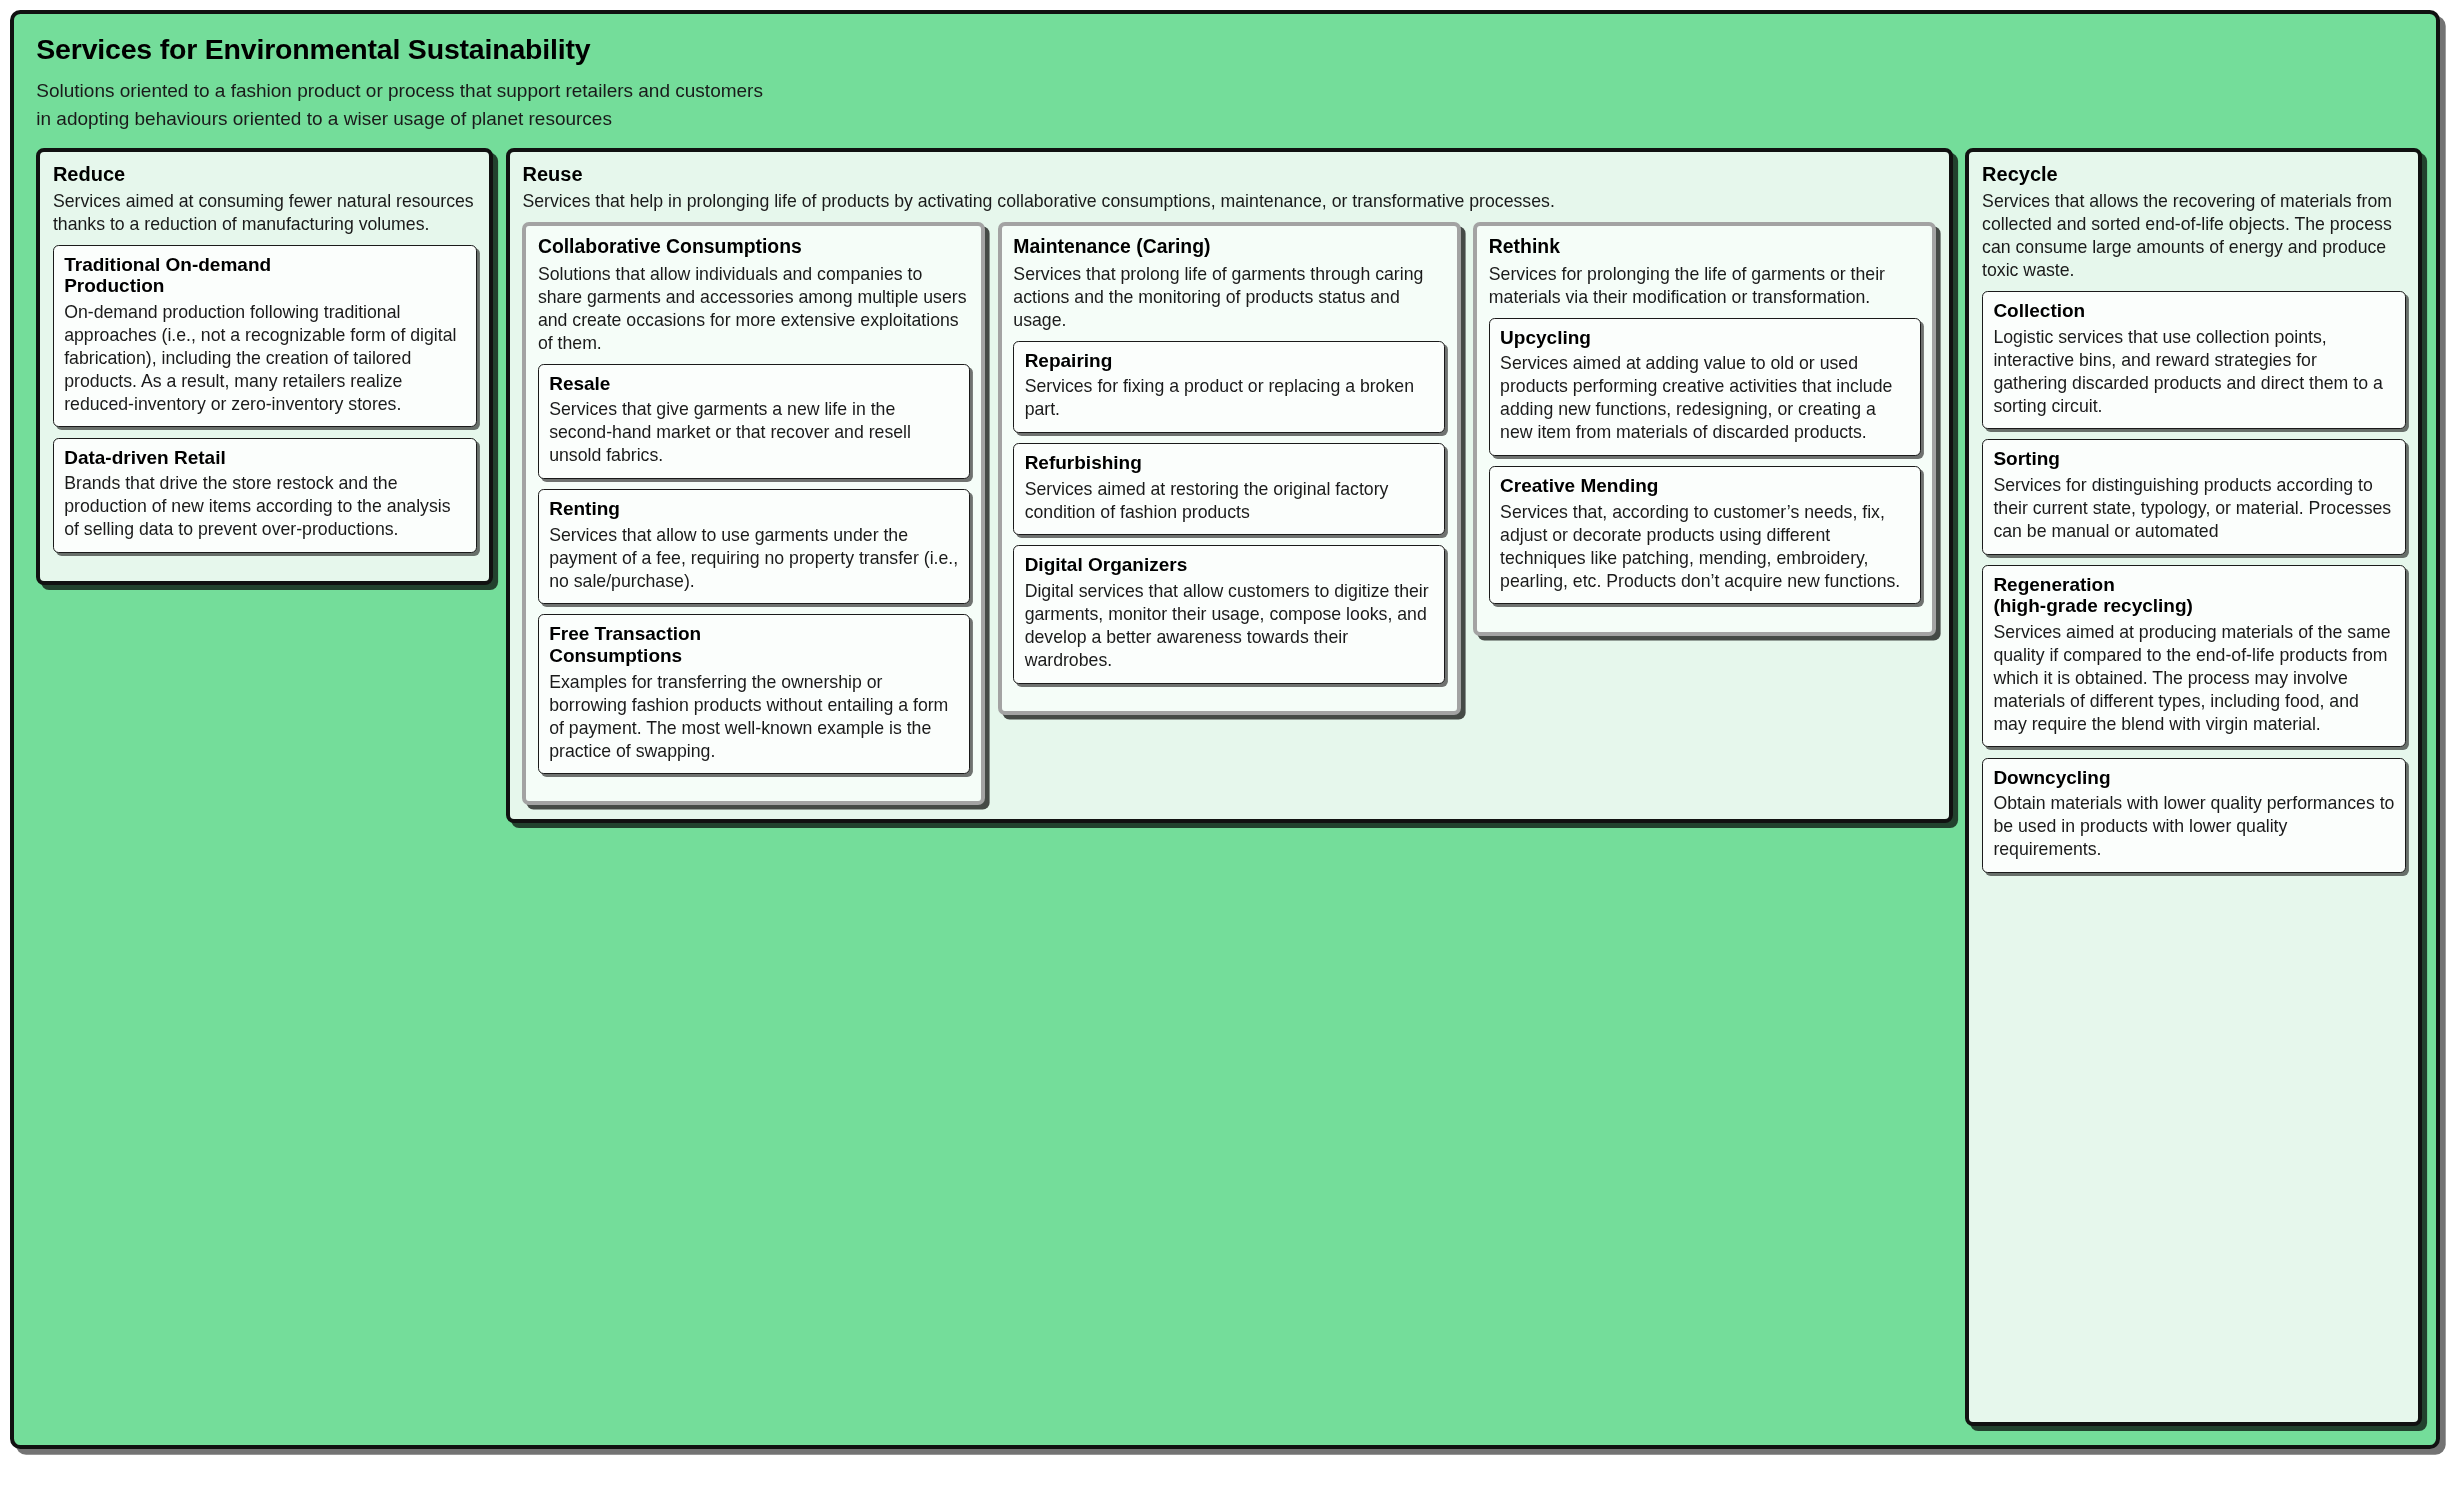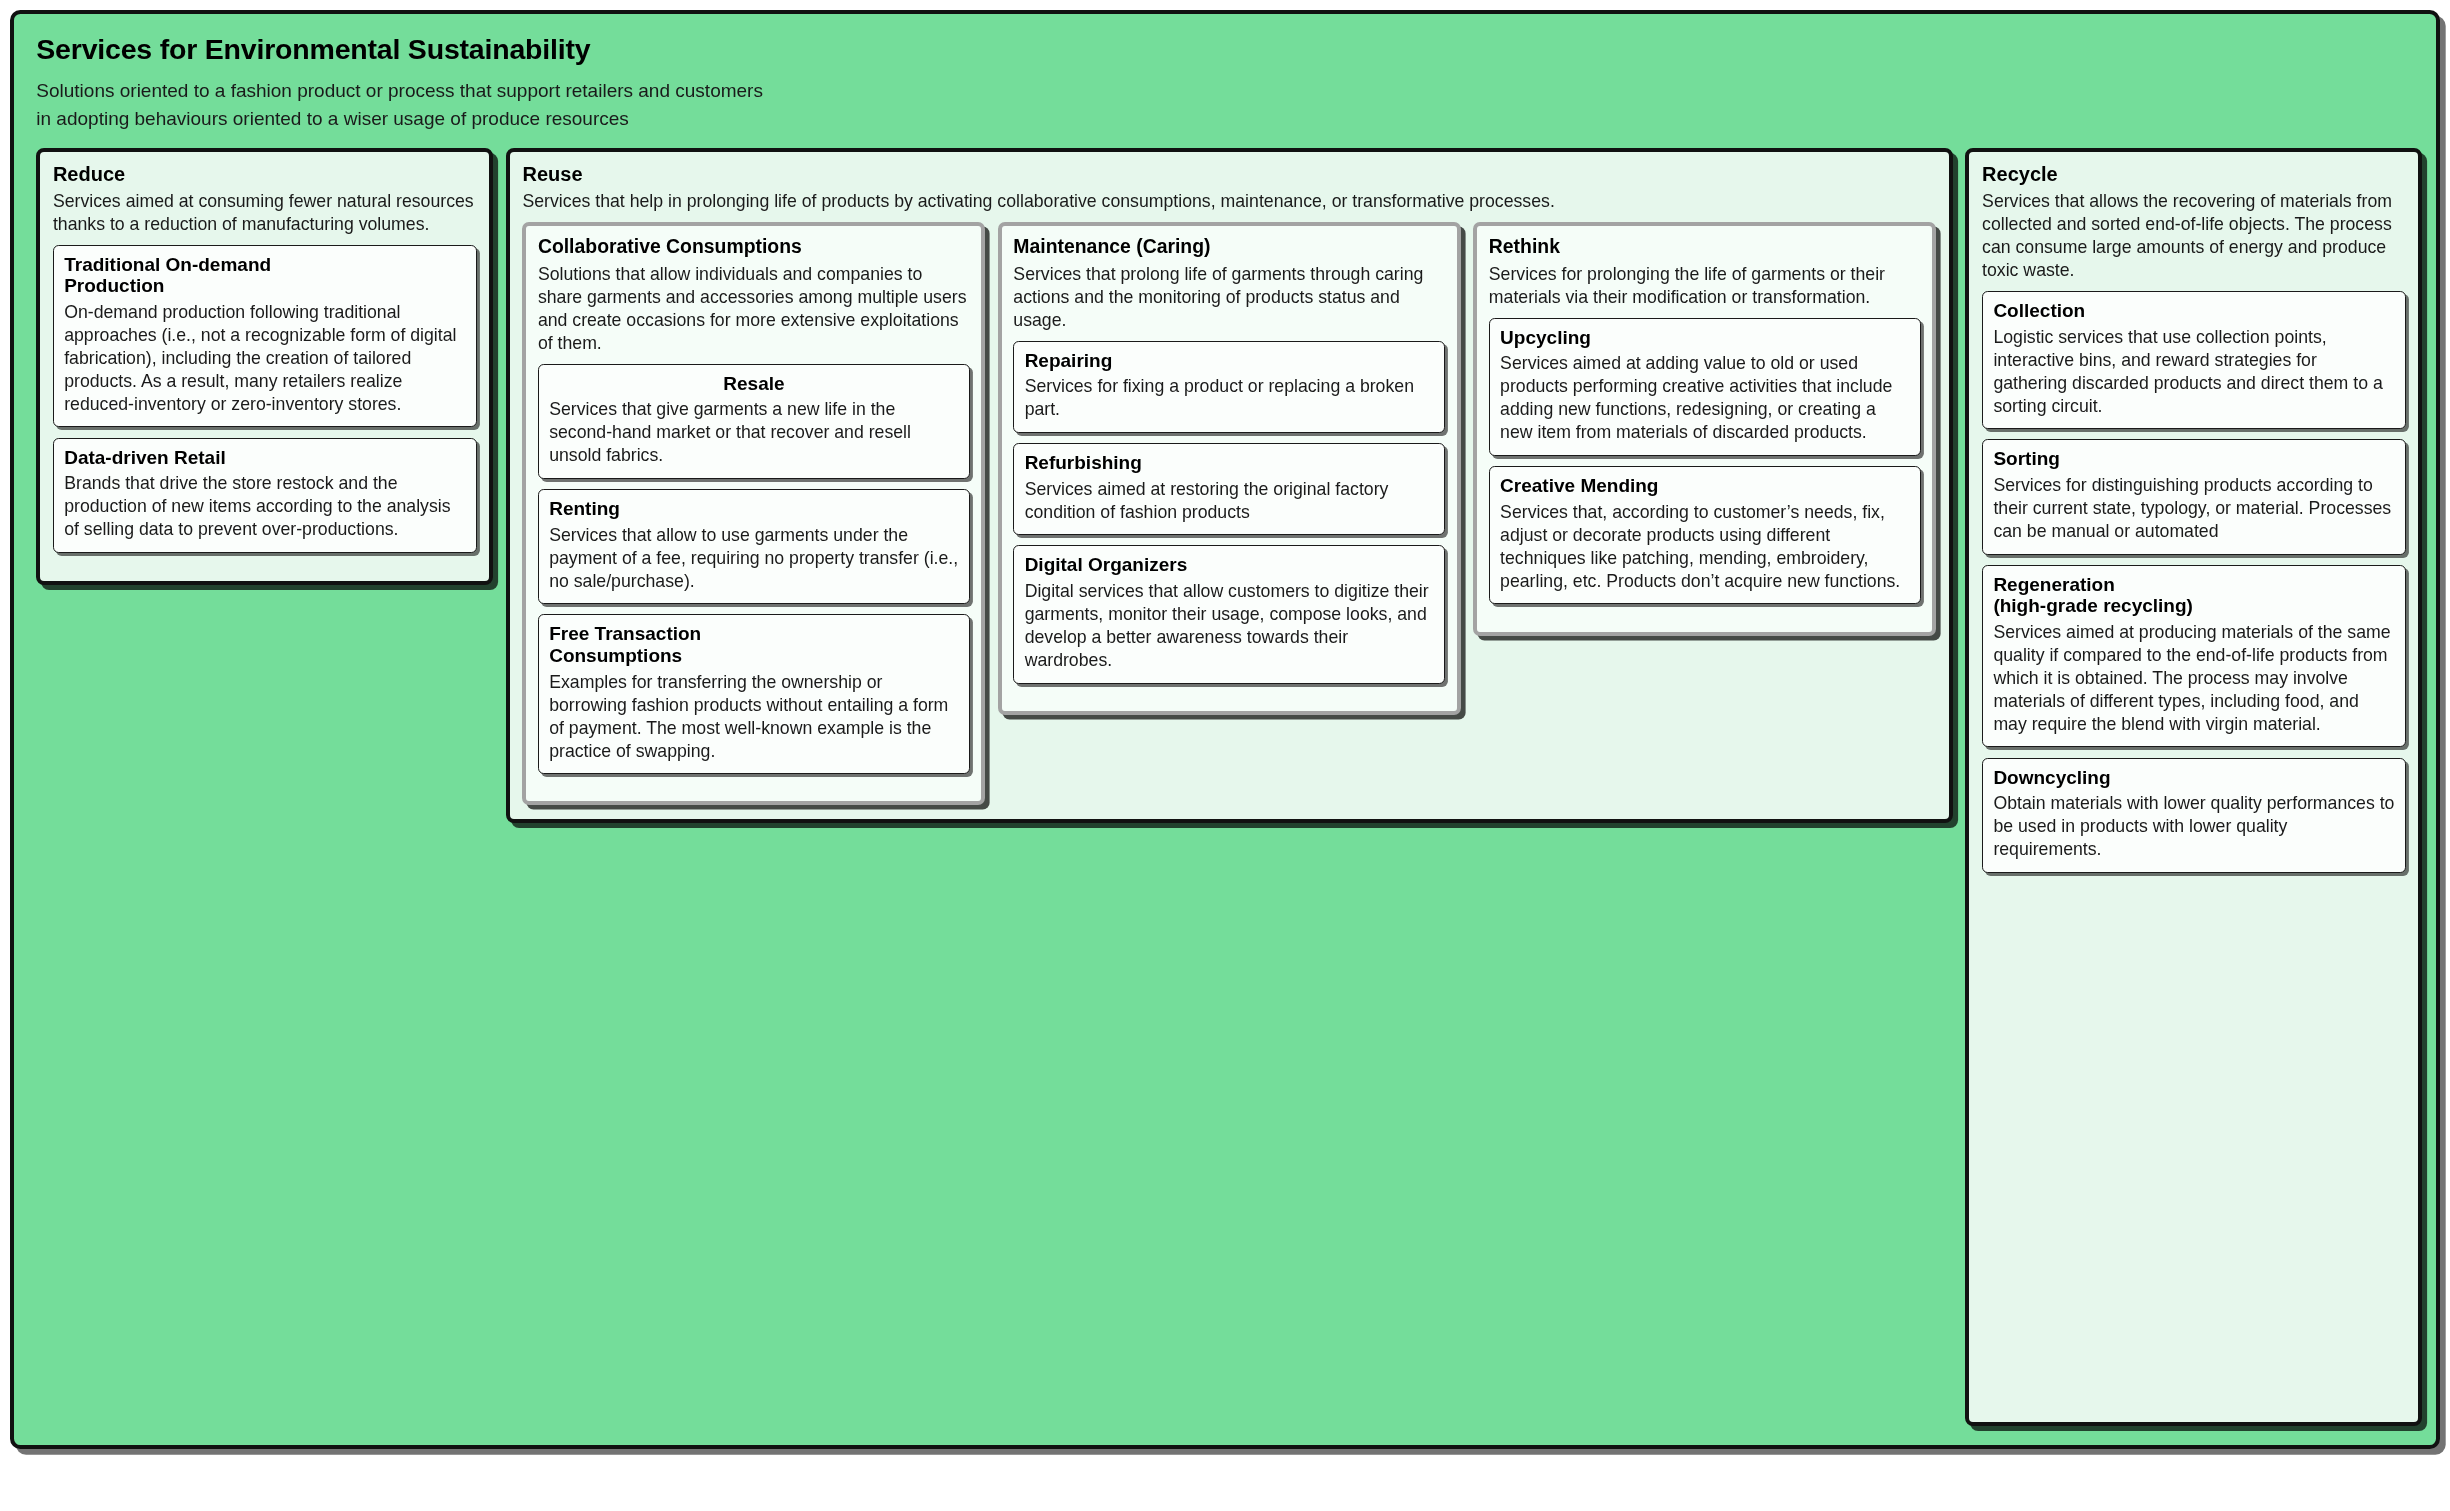--- a/index.html
+++ b/index.html
@@ -135,7 +135,7 @@
     <div class="hdr">
       <div class="hdr-title">Services for Environmental Sustainability</div>
       <div class="hdr-sub" style="white-space: pre-line;">Solutions oriented to a fashion product or process that support retailers and customers
-in adopting behaviours oriented to a wiser usage of produce resources</div>
+in adopting behaviours oriented to a wiser usage of planet resources</div>
     </div>
 
     <div class="cols">

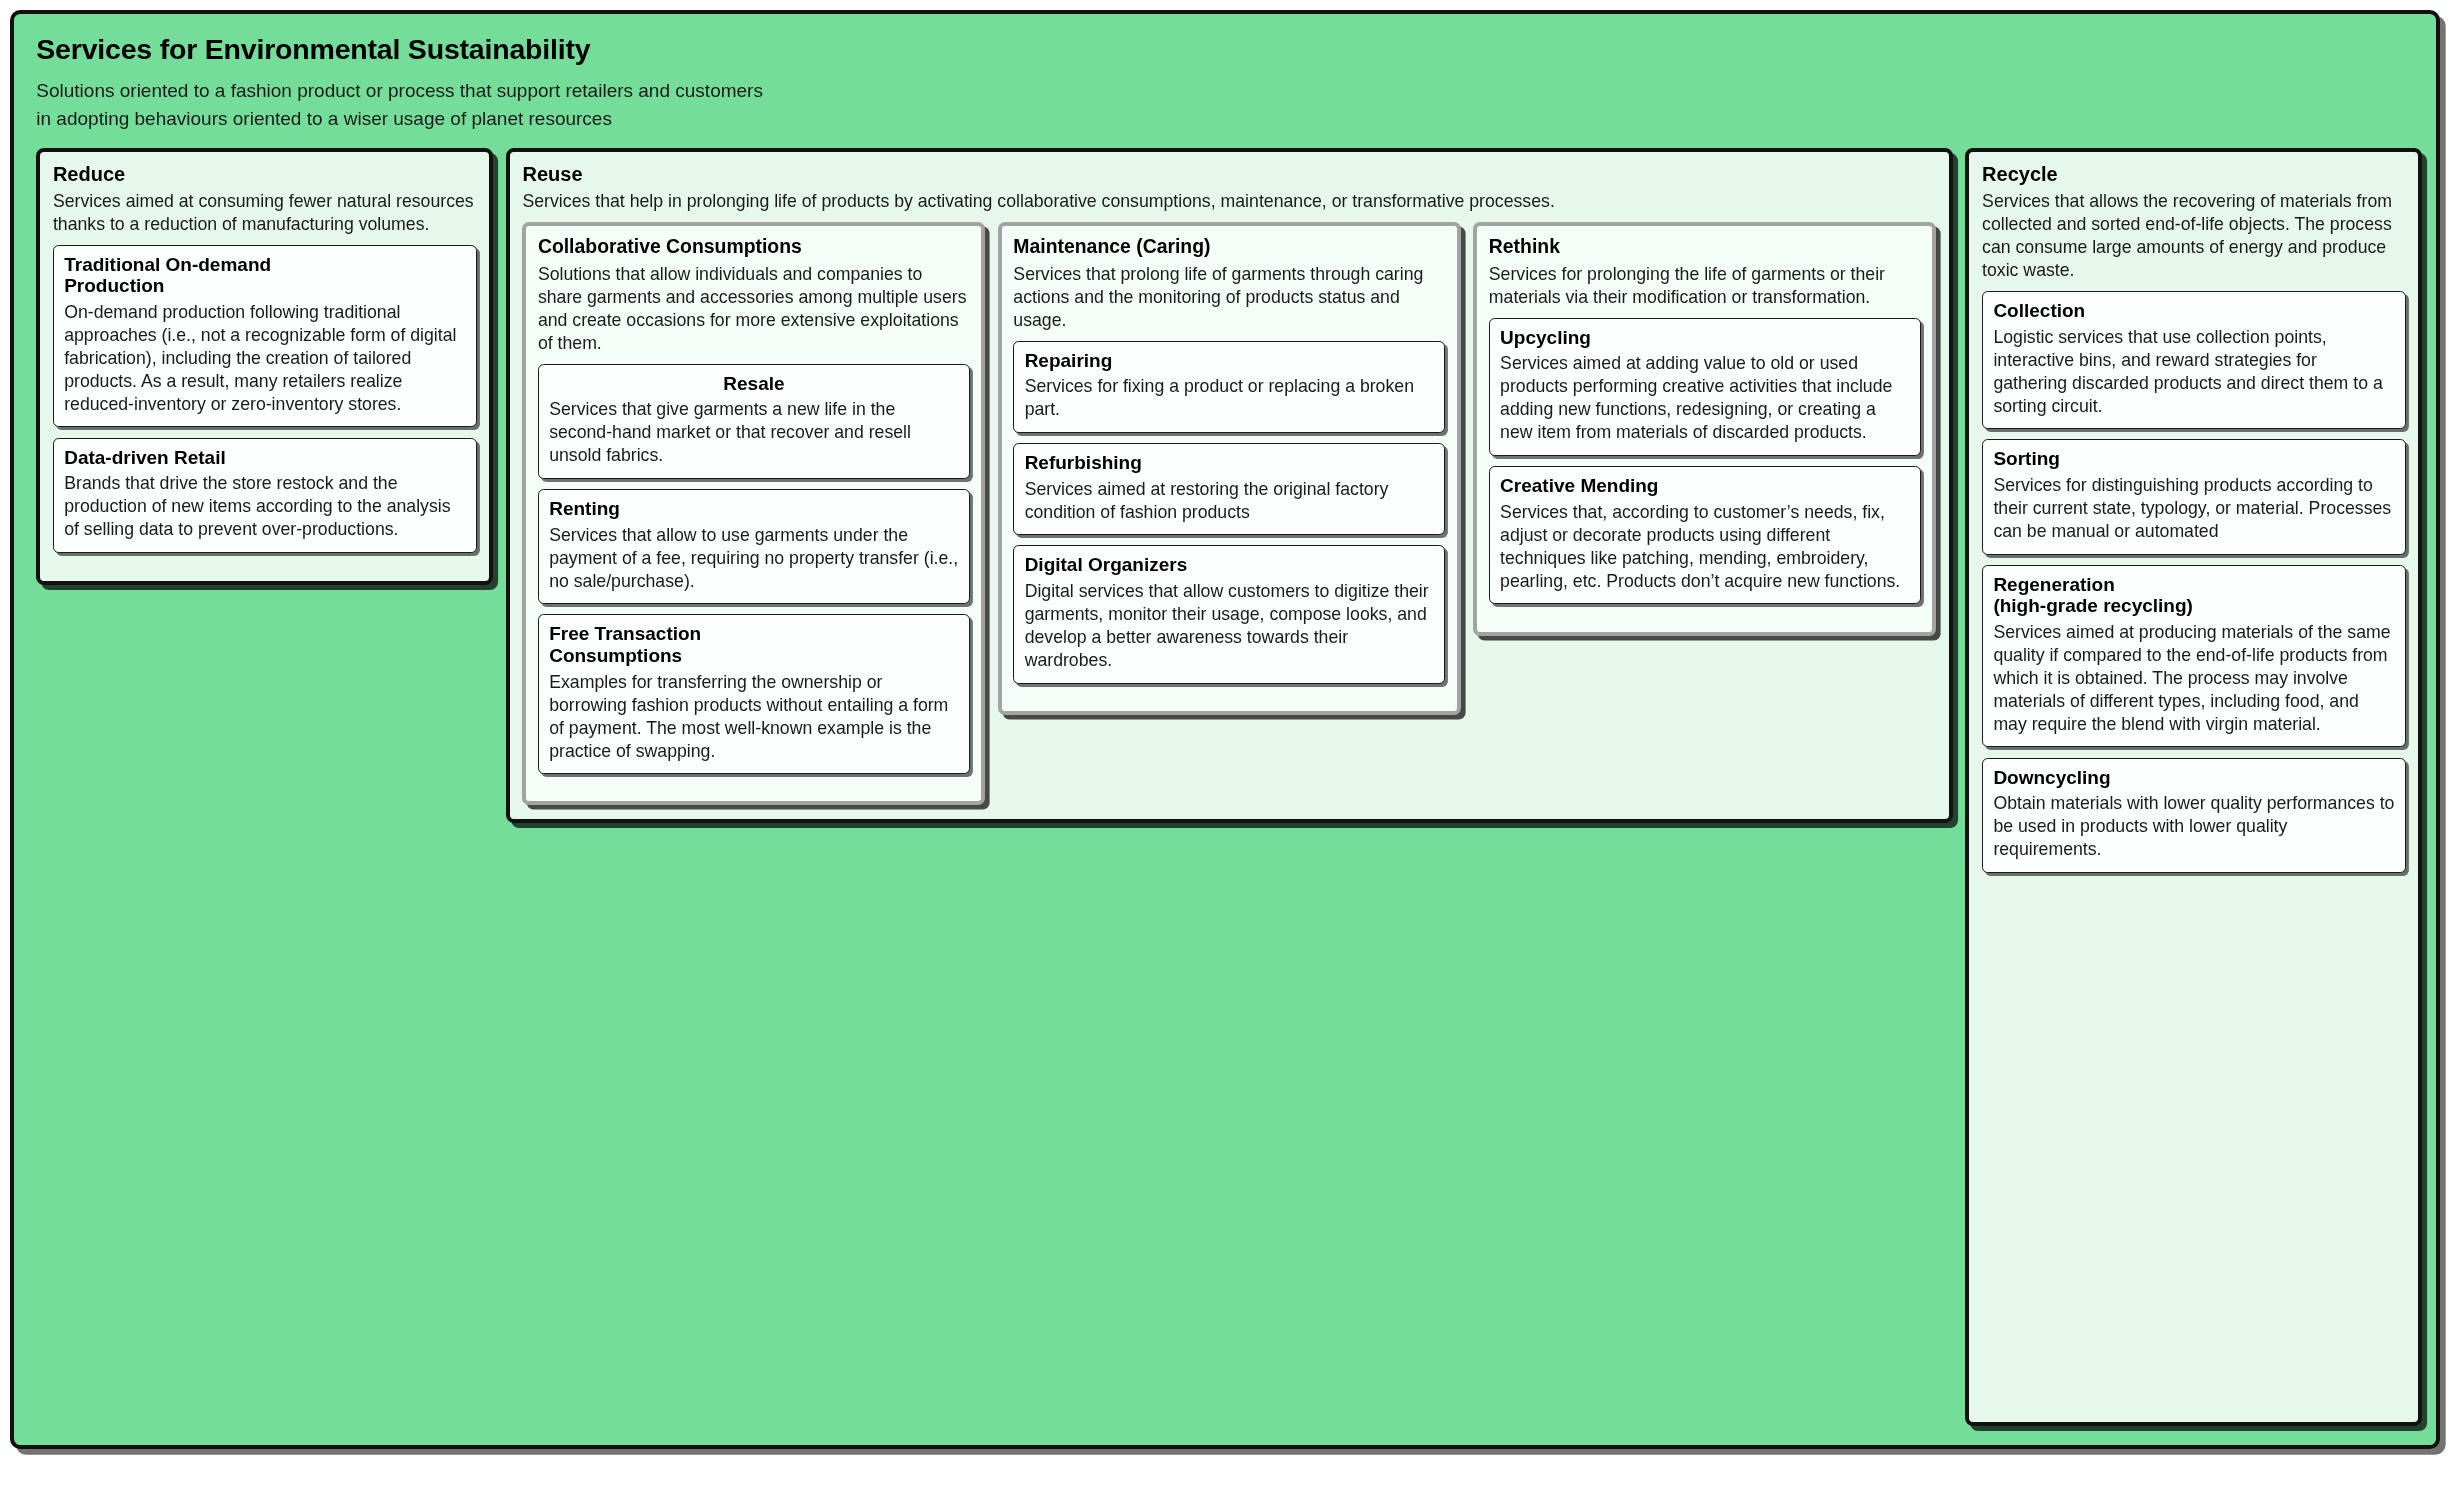--- a/index.html
+++ b/index.html
@@ -167,7 +167,7 @@
             <div class="sub-desc">Solutions that allow individuals and companies to share garments and accessories among multiple users and create occasions for more extensive exploitations of them.</div>
             <div class="cardlist">
               <div class="card">
-                <div class="card-title" style="white-space: pre-line; text-align: center;">Resale</div>
+                <div class="card-title" style="white-space: pre-line;">Resale</div>
                 <div class="card-desc">Services that give garments a new life in the second-hand market or that recover and resell unsold fabrics.</div>
               </div>
               <div class="card">

